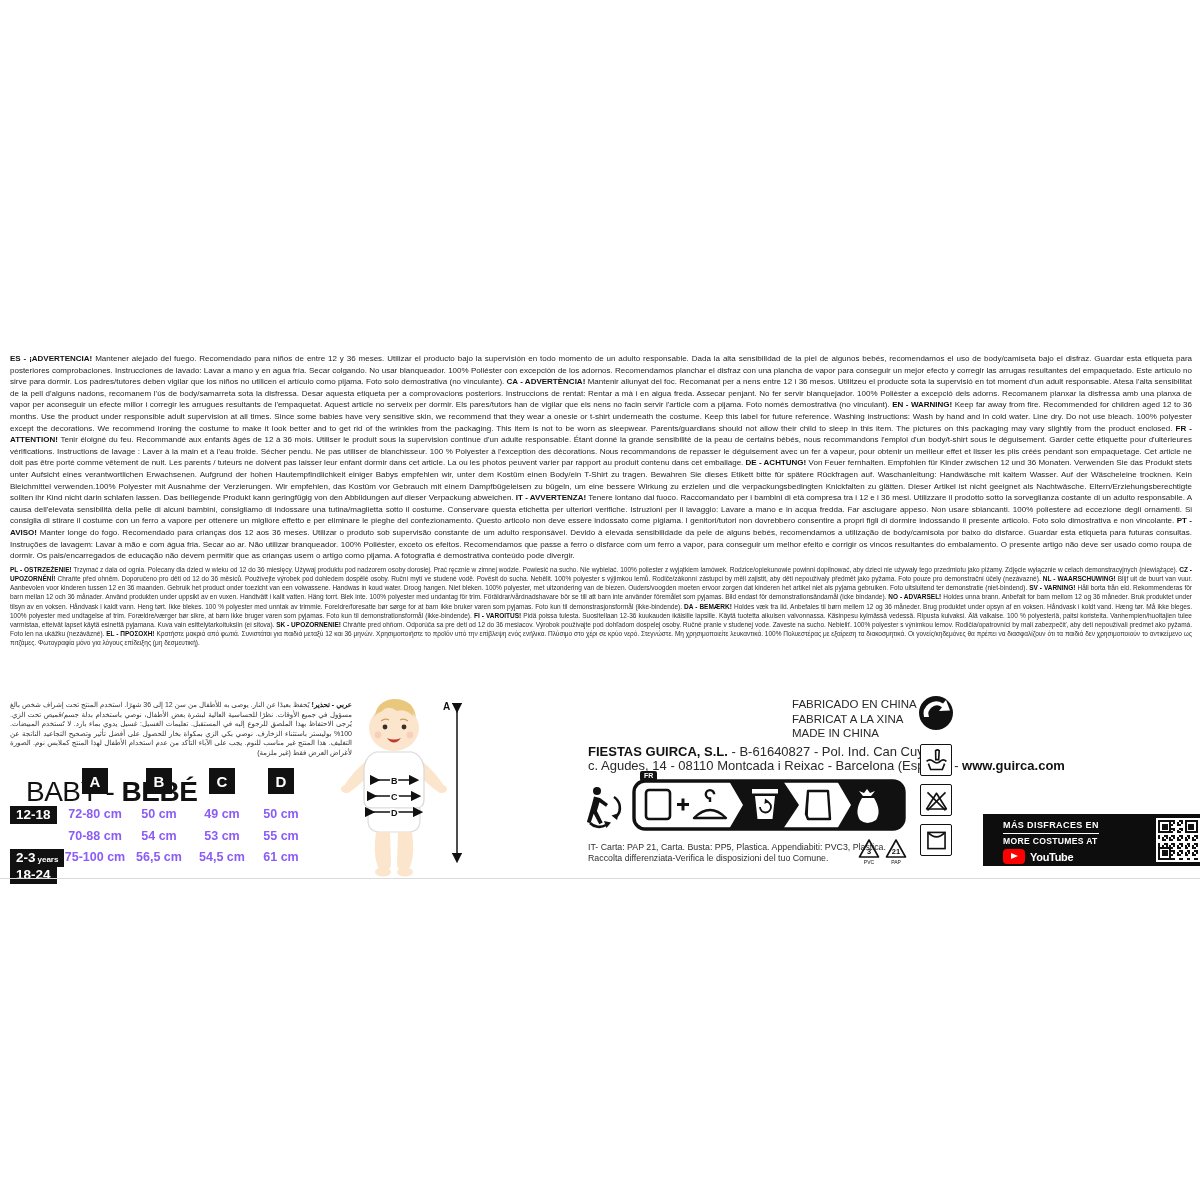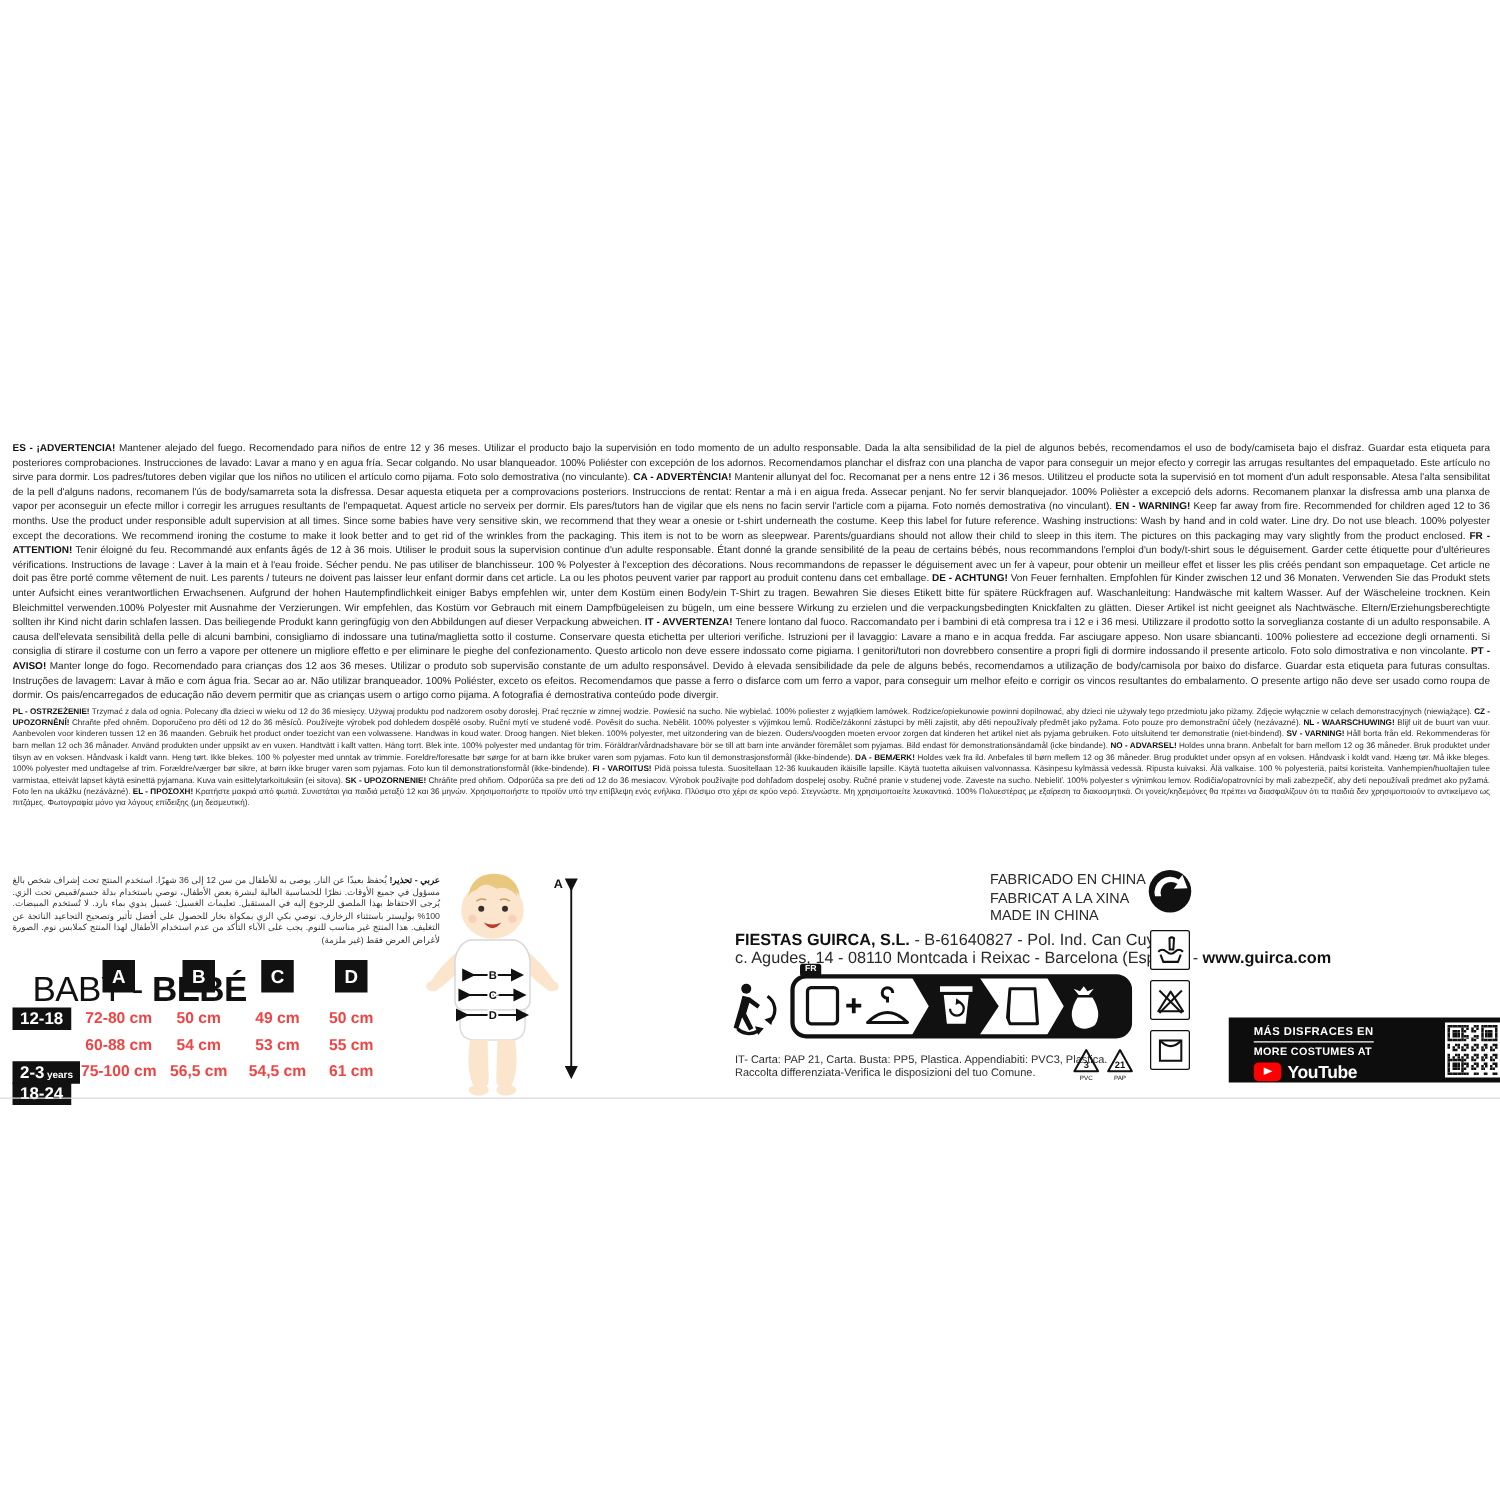--- a/index.html
+++ b/index.html
@@ -24,7 +24,7 @@
   .rlabel{position:absolute;left:0;background:#111;color:#fff;font-weight:700;font-size:13.5px;
           padding:1px 6px 2px 6px;white-space:nowrap;}
   .rlabel .yrs{font-size:8px;font-weight:700;margin-left:2px;}
-  .val{position:absolute;width:84px;text-align:center;font-weight:700;font-size:12.5px;color:#ef4444;white-space:nowrap;}
+  .val{position:absolute;width:84px;text-align:center;font-weight:700;font-size:12.5px;color:#8b5cf6;white-space:nowrap;}
   
   .baby{position:absolute;left:330px;top:692px;}
   

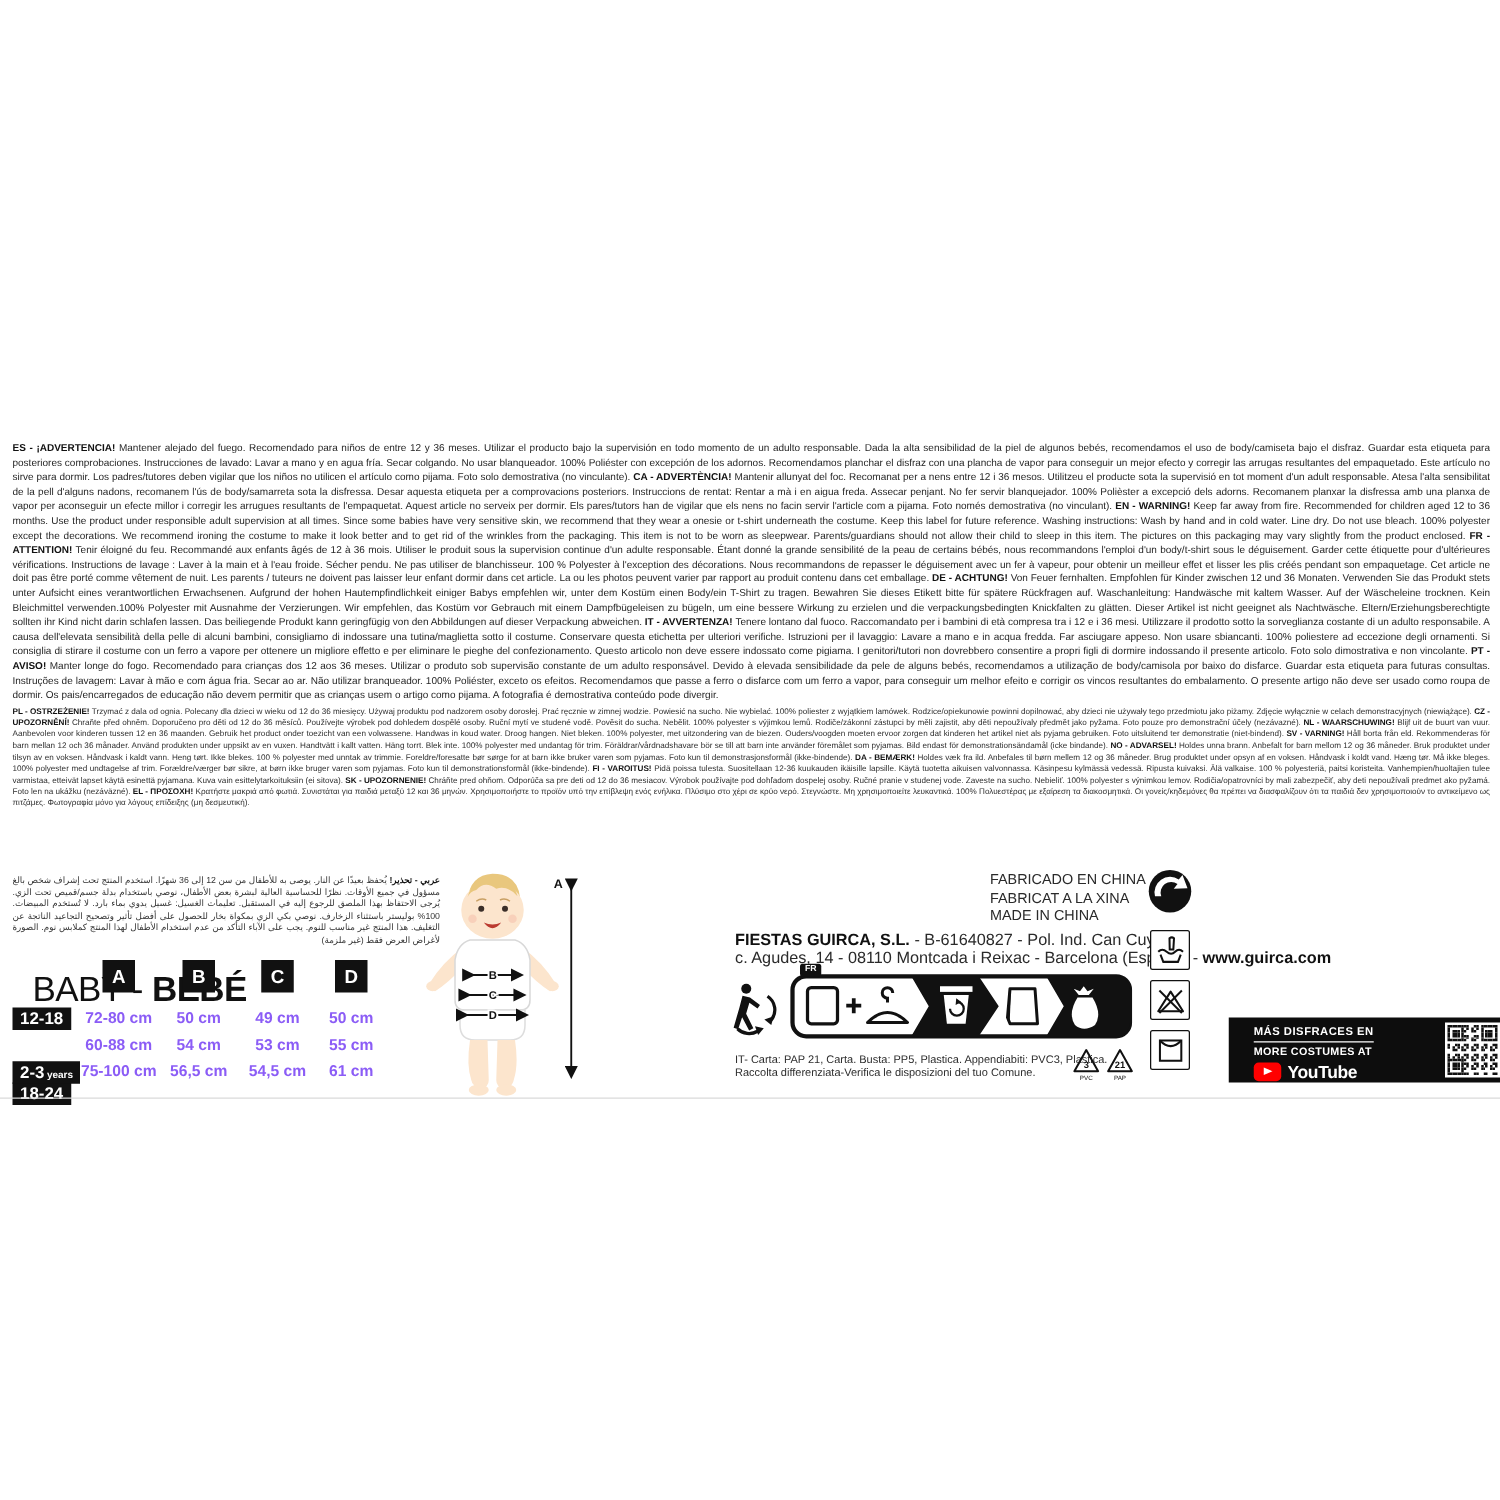--- a/index.html
+++ b/index.html
@@ -89,7 +89,7 @@
       <div class="val" style="left: 170px; top: 39px;">49 cm</div>
       <div class="val" style="left: 229px; top: 39px;">50 cm</div>
       <div class="rlabel" style="top: 60px; margin-top: 38px;">18-24</div>
-      <div class="val" style="left: 43px; top: 61px;">60-88 cm</div>
+      <div class="val" style="left: 43px; top: 61px;">70-88 cm</div>
       <div class="val" style="left: 107px; top: 61px;">54 cm</div>
       <div class="val" style="left: 170px; top: 61px;">53 cm</div>
       <div class="val" style="left: 229px; top: 61px;">55 cm</div>

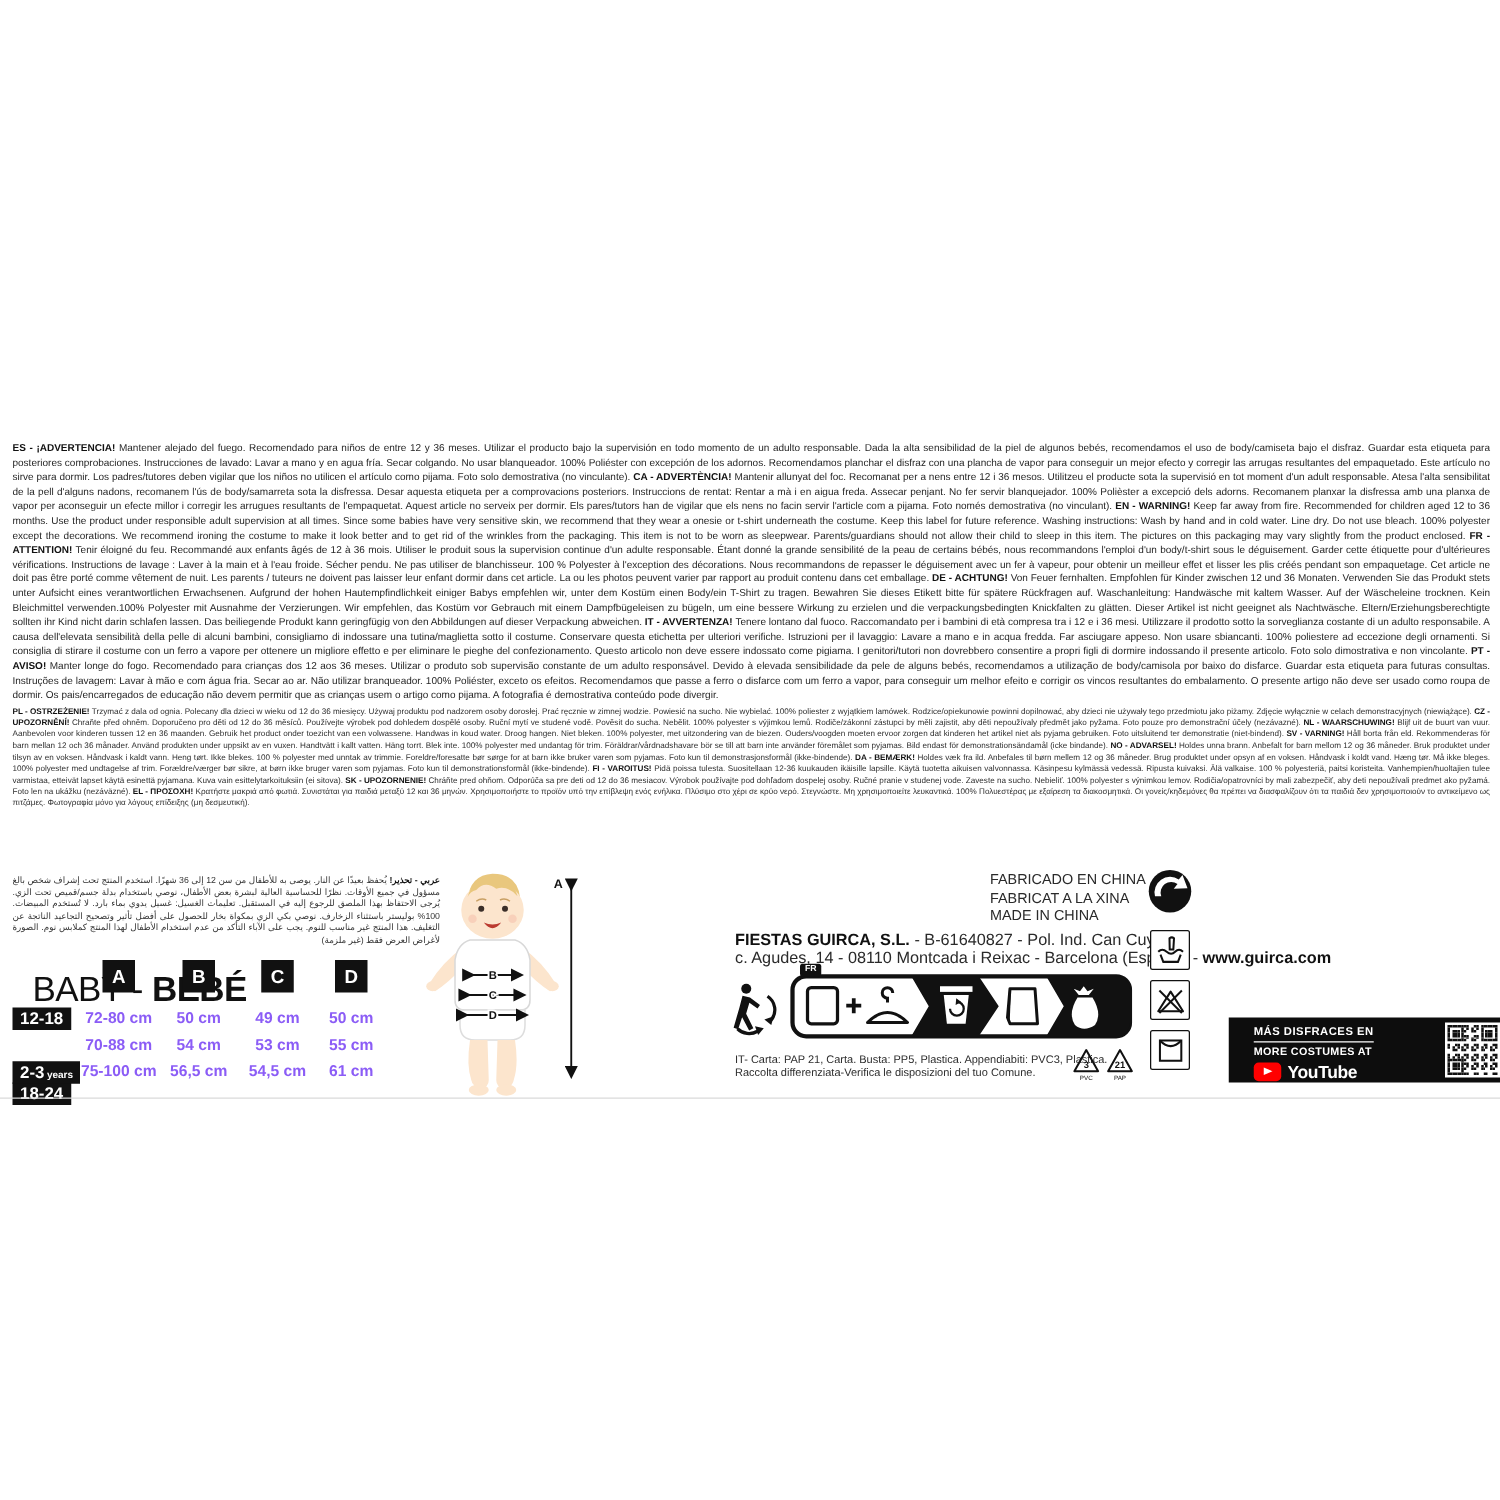--- a/index.html
+++ b/index.html
@@ -52,7 +52,7 @@
   .yt-logo{width:22px;height:15px;background:#f00;border-radius:4px;position:relative;margin-right:5px;}
   .yt-logo::after{content:"";position:absolute;left:8px;top:4px;border-left:7px solid #fff;
                   border-top:3.5px solid transparent;border-bottom:3.5px solid transparent;}
-  .yt-word{color:#fff;font-size:14px;font-weight:700;letter-spacing:-.3px;}
+  .yt-word{color:#fff;font-size:11px;font-weight:700;letter-spacing:-.3px;}
   .qr{position:absolute;right:16px;top:4px;width:44px;height:44px;background:#fff;padding:2px;box-sizing:border-box;}
   .qr-grid{display:grid;grid-template-columns:repeat(21,1fr);grid-template-rows:repeat(21,1fr);width:100%;height:100%;}
   .qr-grid i{display:block;} .qr-grid i.d{background:#111;}

